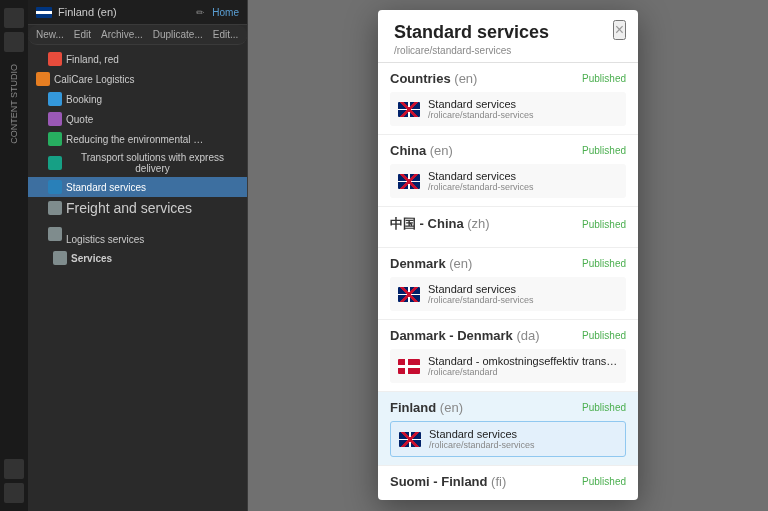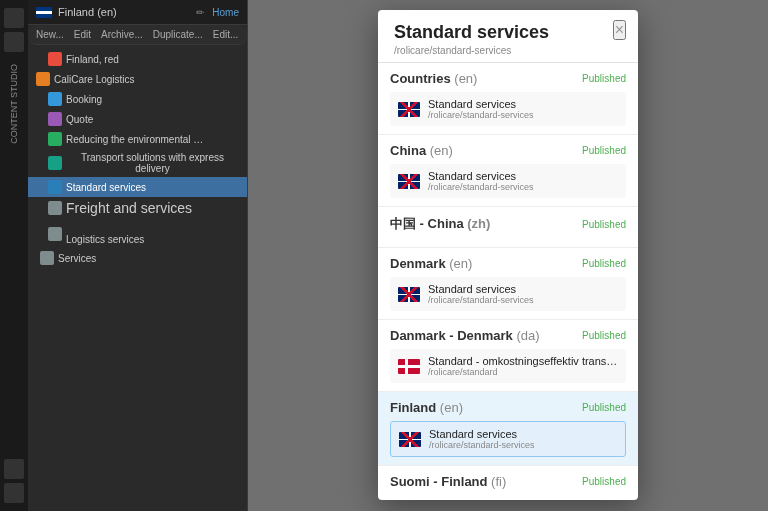--- a/index.html
+++ b/index.html
@@ -421,7 +421,7 @@
 
           <div class="lang-section">
             <div class="lang-header">
-              <span class="lang-name">中国 - China <span style="color:#888;font-weight:700;">(zh)</span></span>
+              <span class="lang-name">中国 - China <span style="color:#888;font-weight:400;">(zh)</span></span>
               <span class="published-badge">Published</span>
             </div>
           </div>

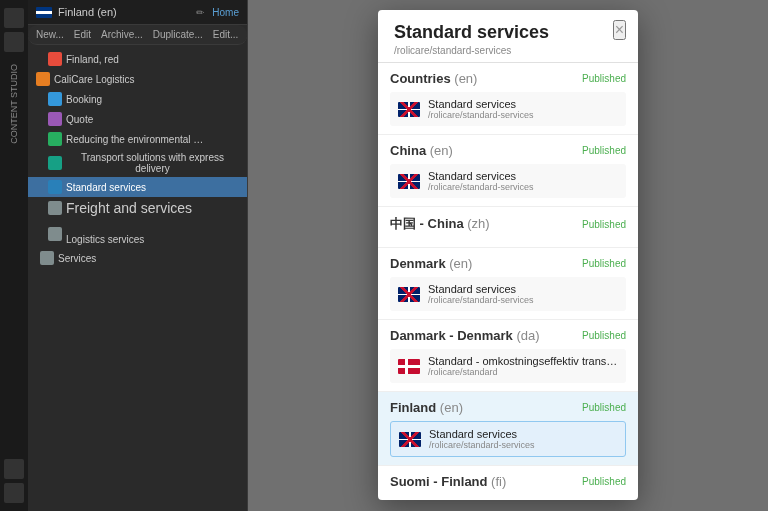--- a/index.html
+++ b/index.html
@@ -369,7 +369,7 @@
         <div class="tree-icon" style="background:#7f8c8d;"></div>
         <span style="color:#ccc;font-size:10px;margin-top:12px;">Logistics services</span>
       </div>
-      <div class="tree-item" style="padding-left:12px;">
+      <div class="tree-item" style="padding-left:25px;font-weight:bold;">
         <div class="tree-icon" style="background:#7f8c8d;"></div>
         <span style="color:#ccc;font-size:10px;">Services</span>
       </div>

